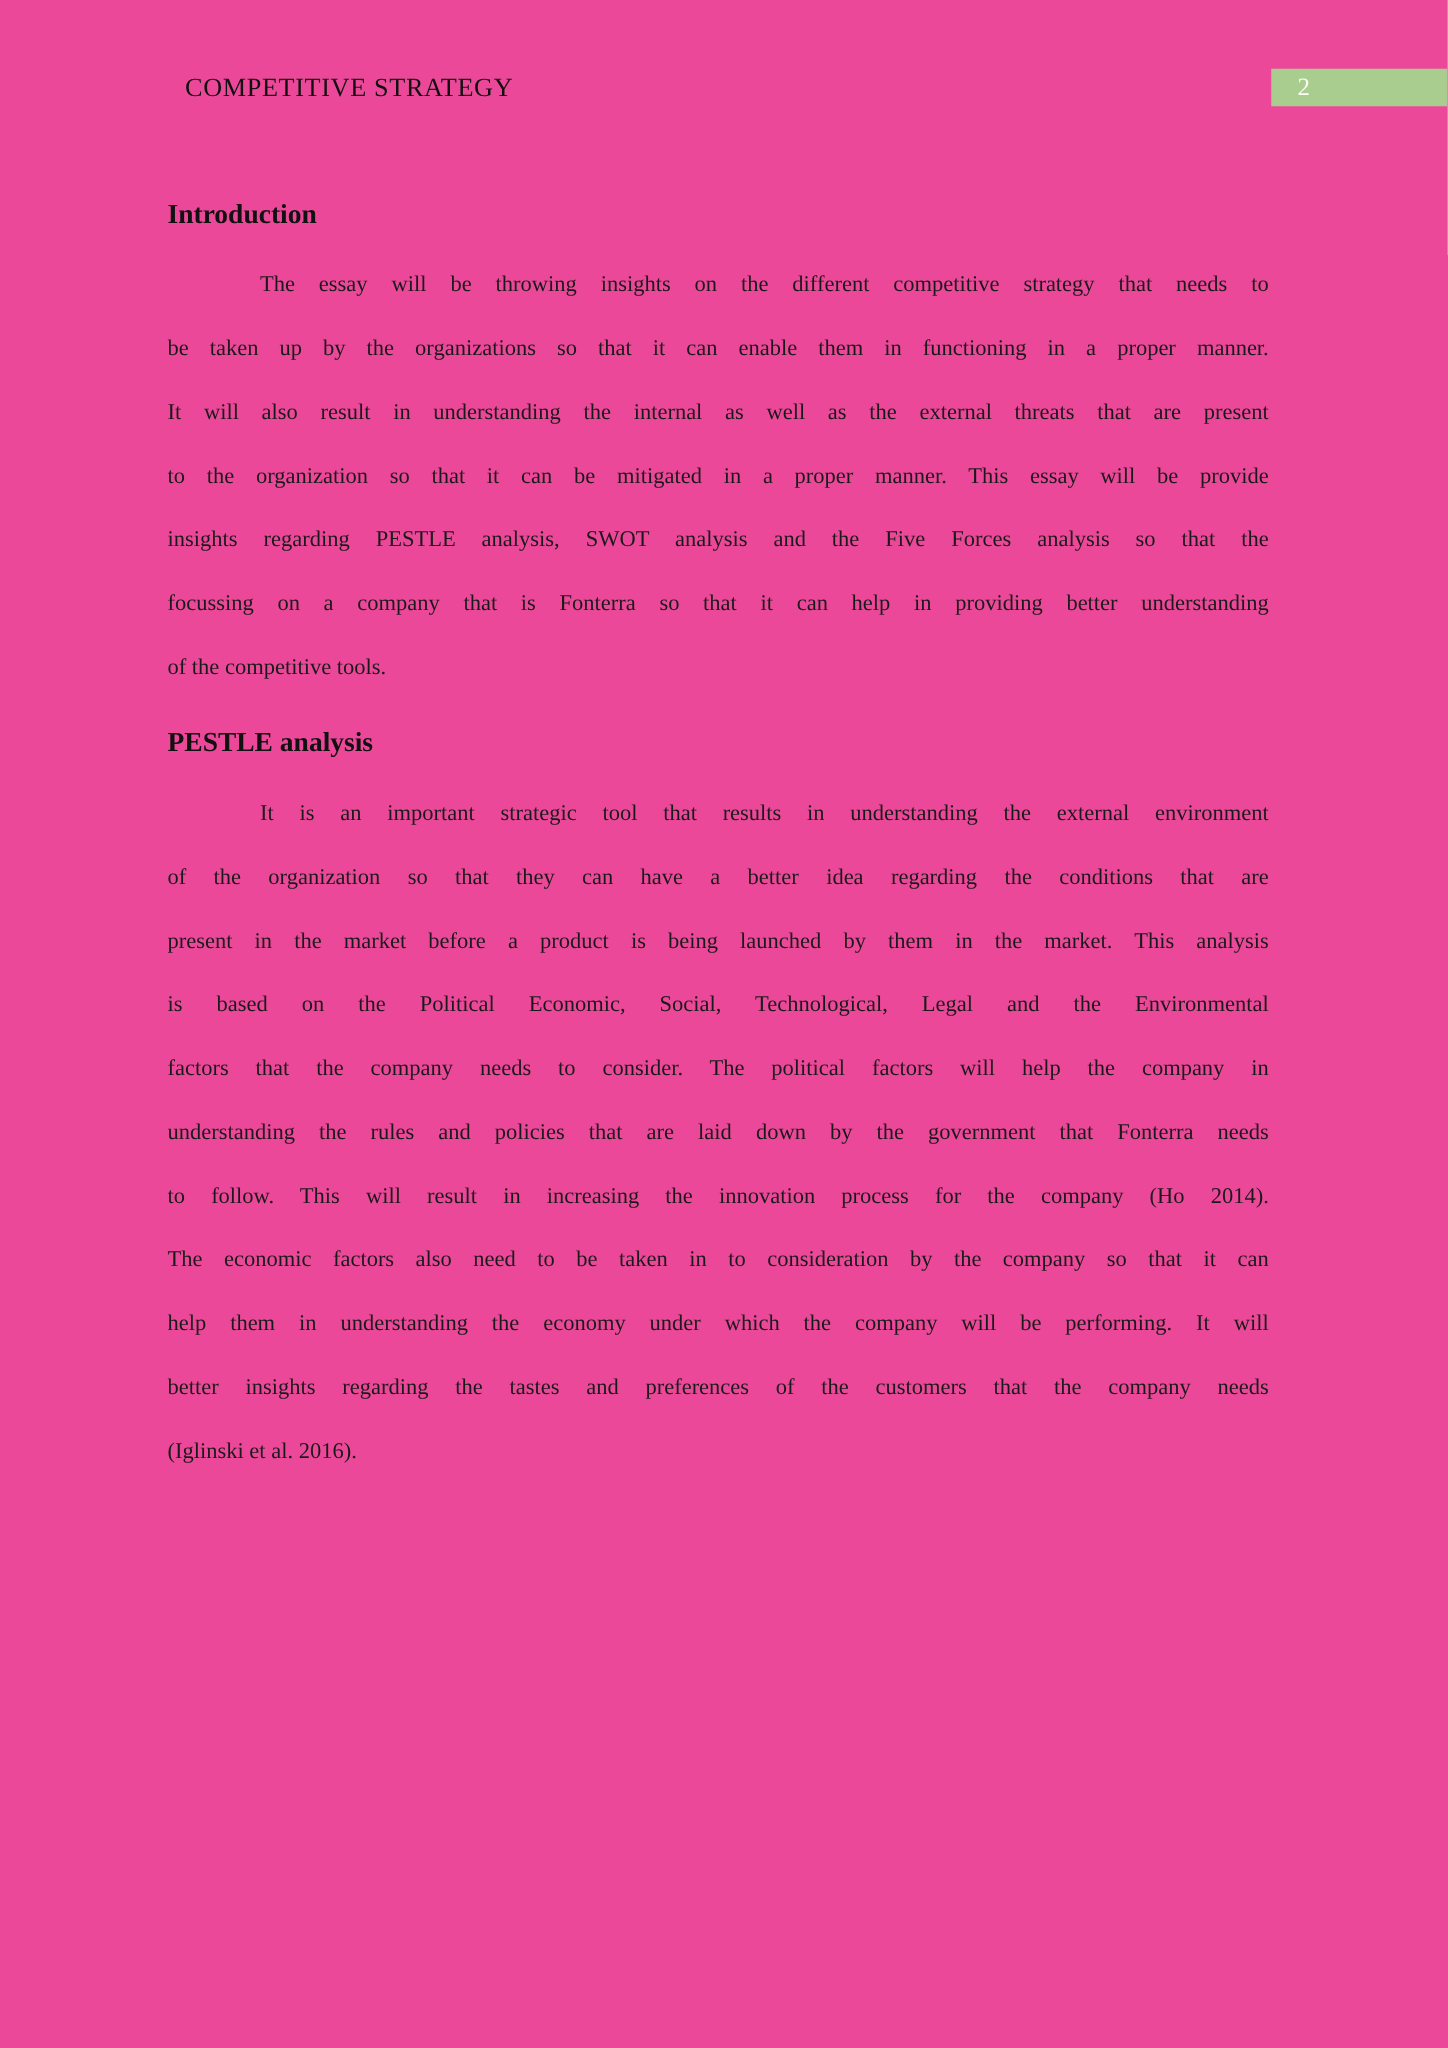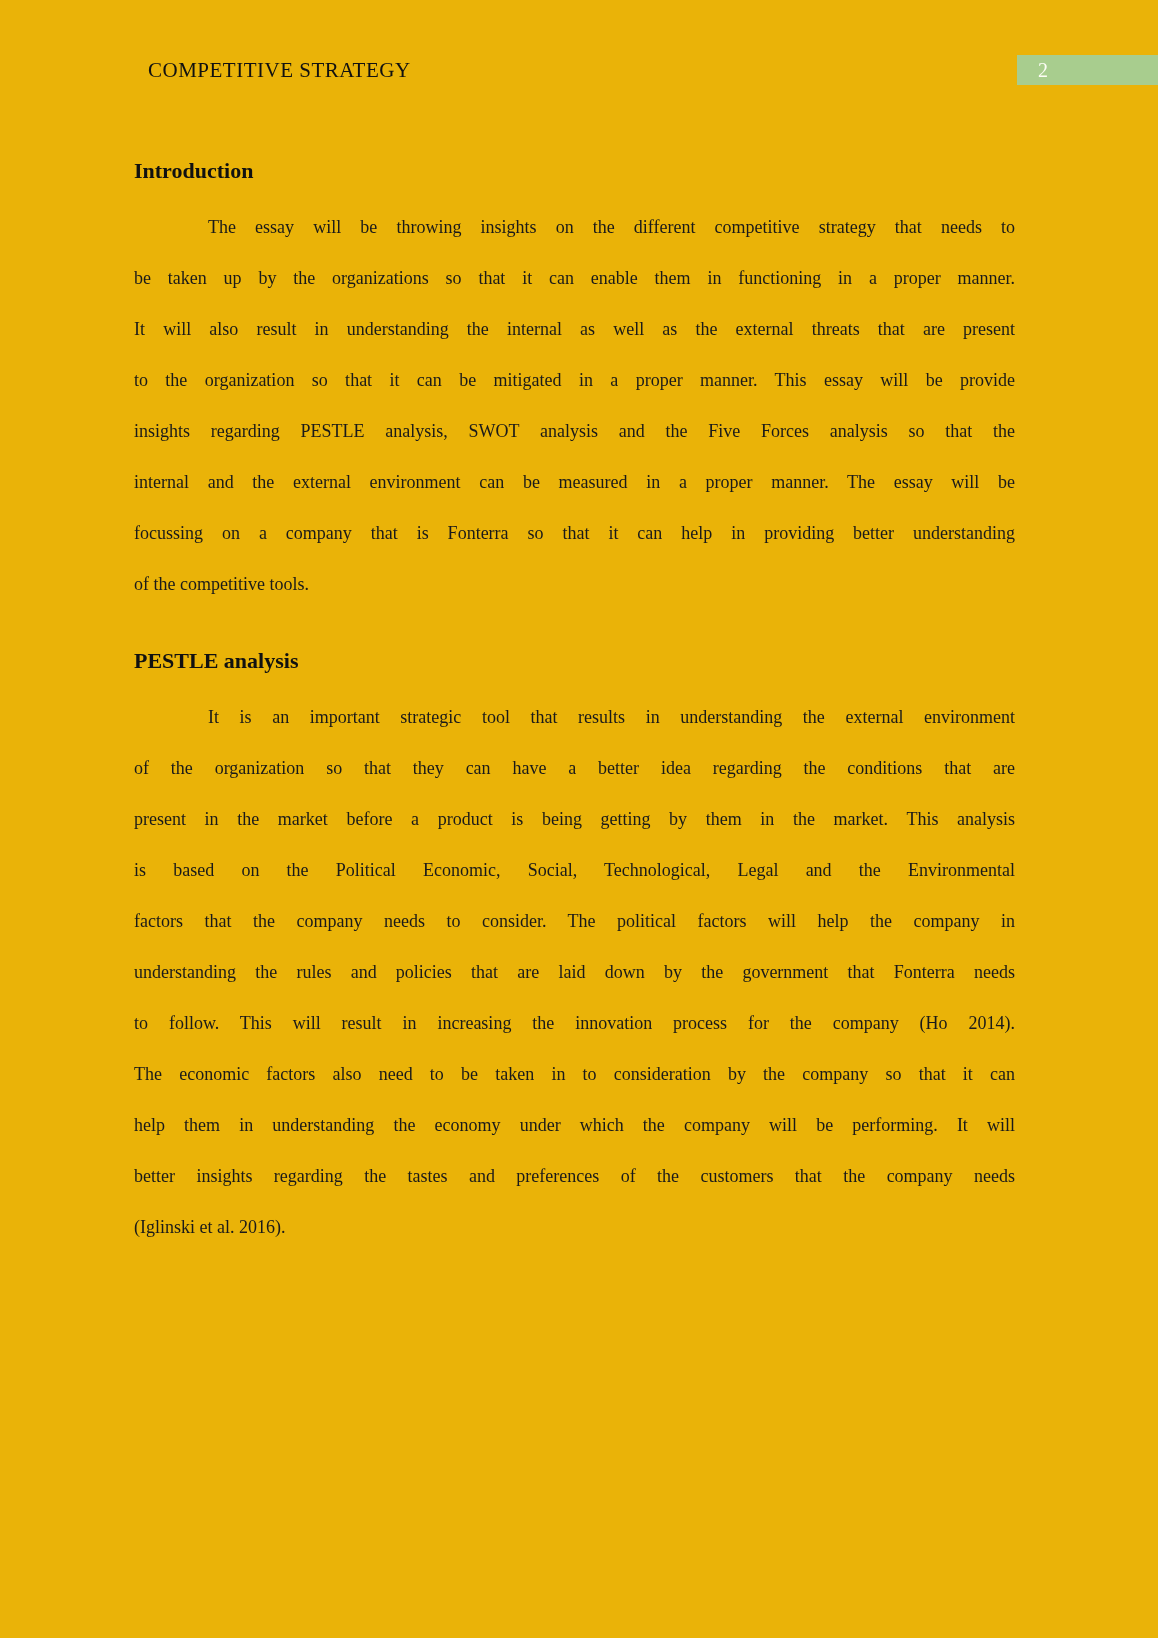--- a/index.html
+++ b/index.html
@@ -12,7 +12,7 @@
   .page {
     position: relative;
     width: 1158px; height: 1638px;
-    background: #eab308;
+    background: #ec4899;
     overflow: hidden;
   }
   .running-head {

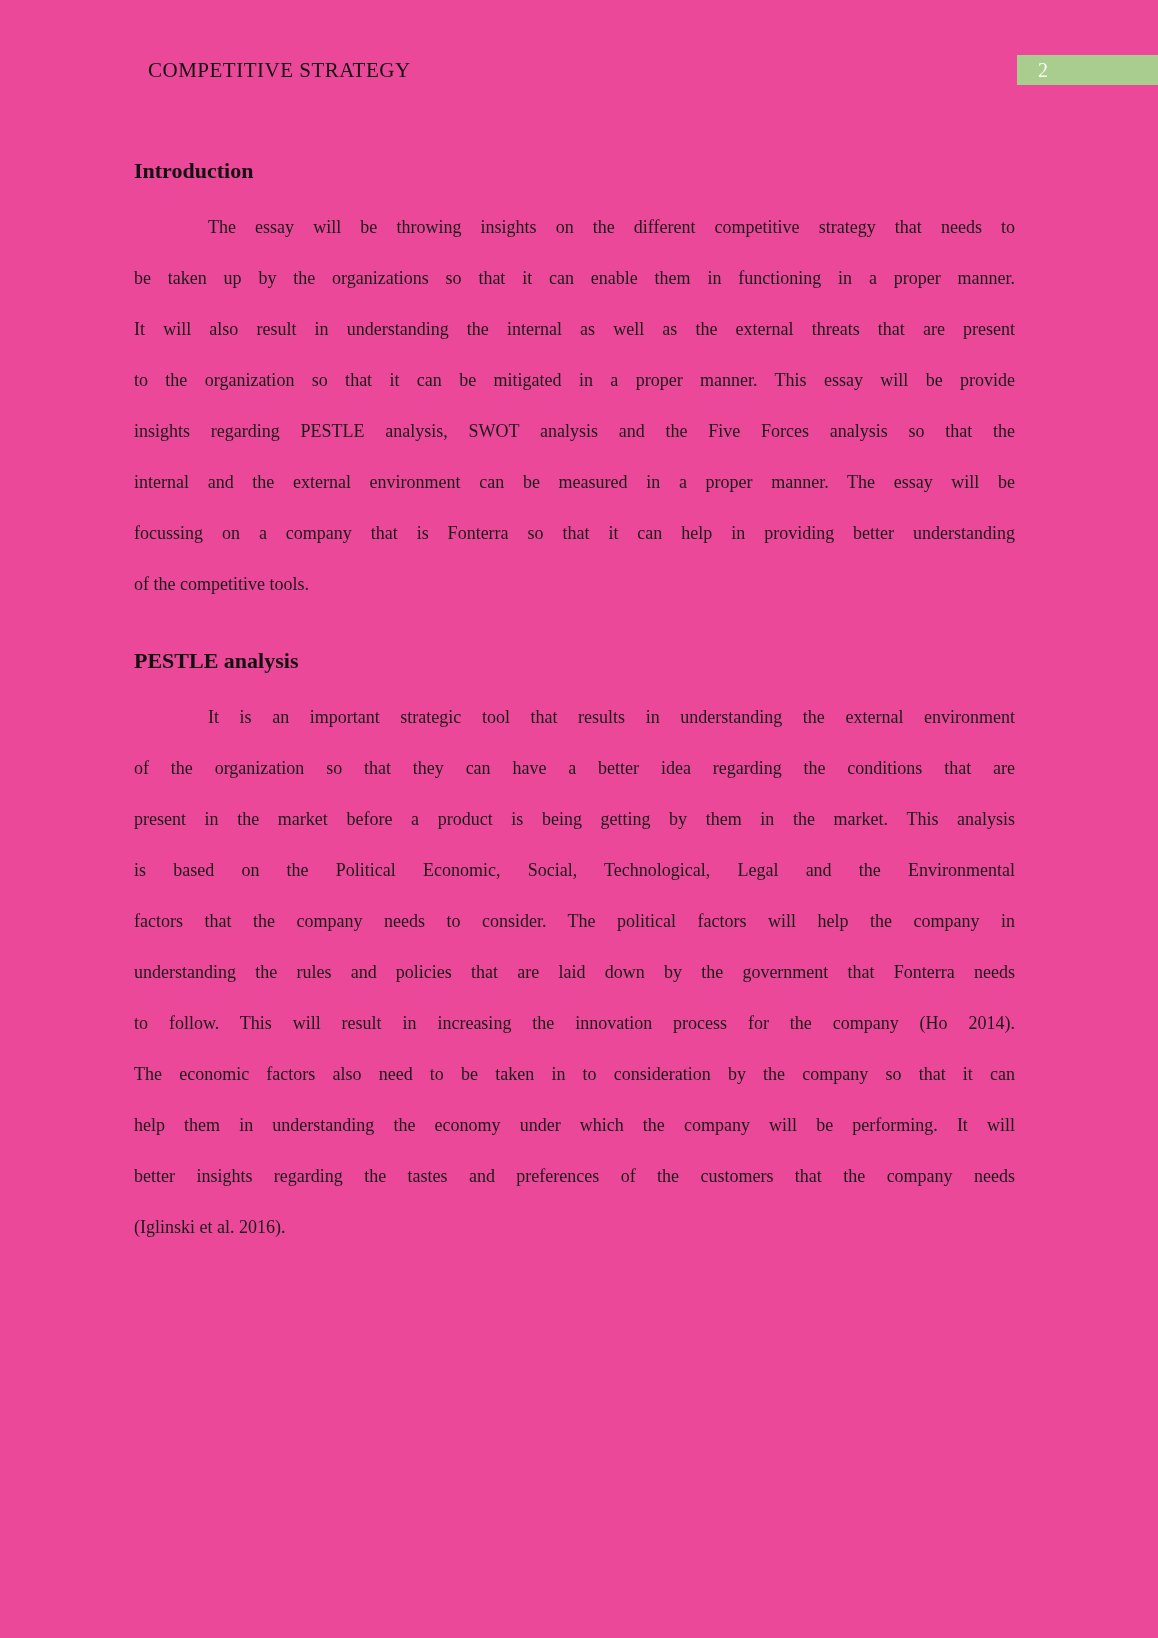--- a/index.html
+++ b/index.html
@@ -85,7 +85,6 @@
         <div class="line">It will also result in understanding the internal as well as the external threats that are present</div>
         <div class="line">to the organization so that it can be mitigated in a proper manner. This essay will be provide</div>
         <div class="line">insights regarding PESTLE analysis, SWOT analysis and the Five Forces analysis so that the</div>
-        <div class="line">internal and the external environment can be measured in a proper manner. The essay will be</div>
         <div class="line">focussing on a company that is Fonterra so that it can help in providing better understanding</div>
         <div class="line last">of the competitive tools.</div>
       </div>

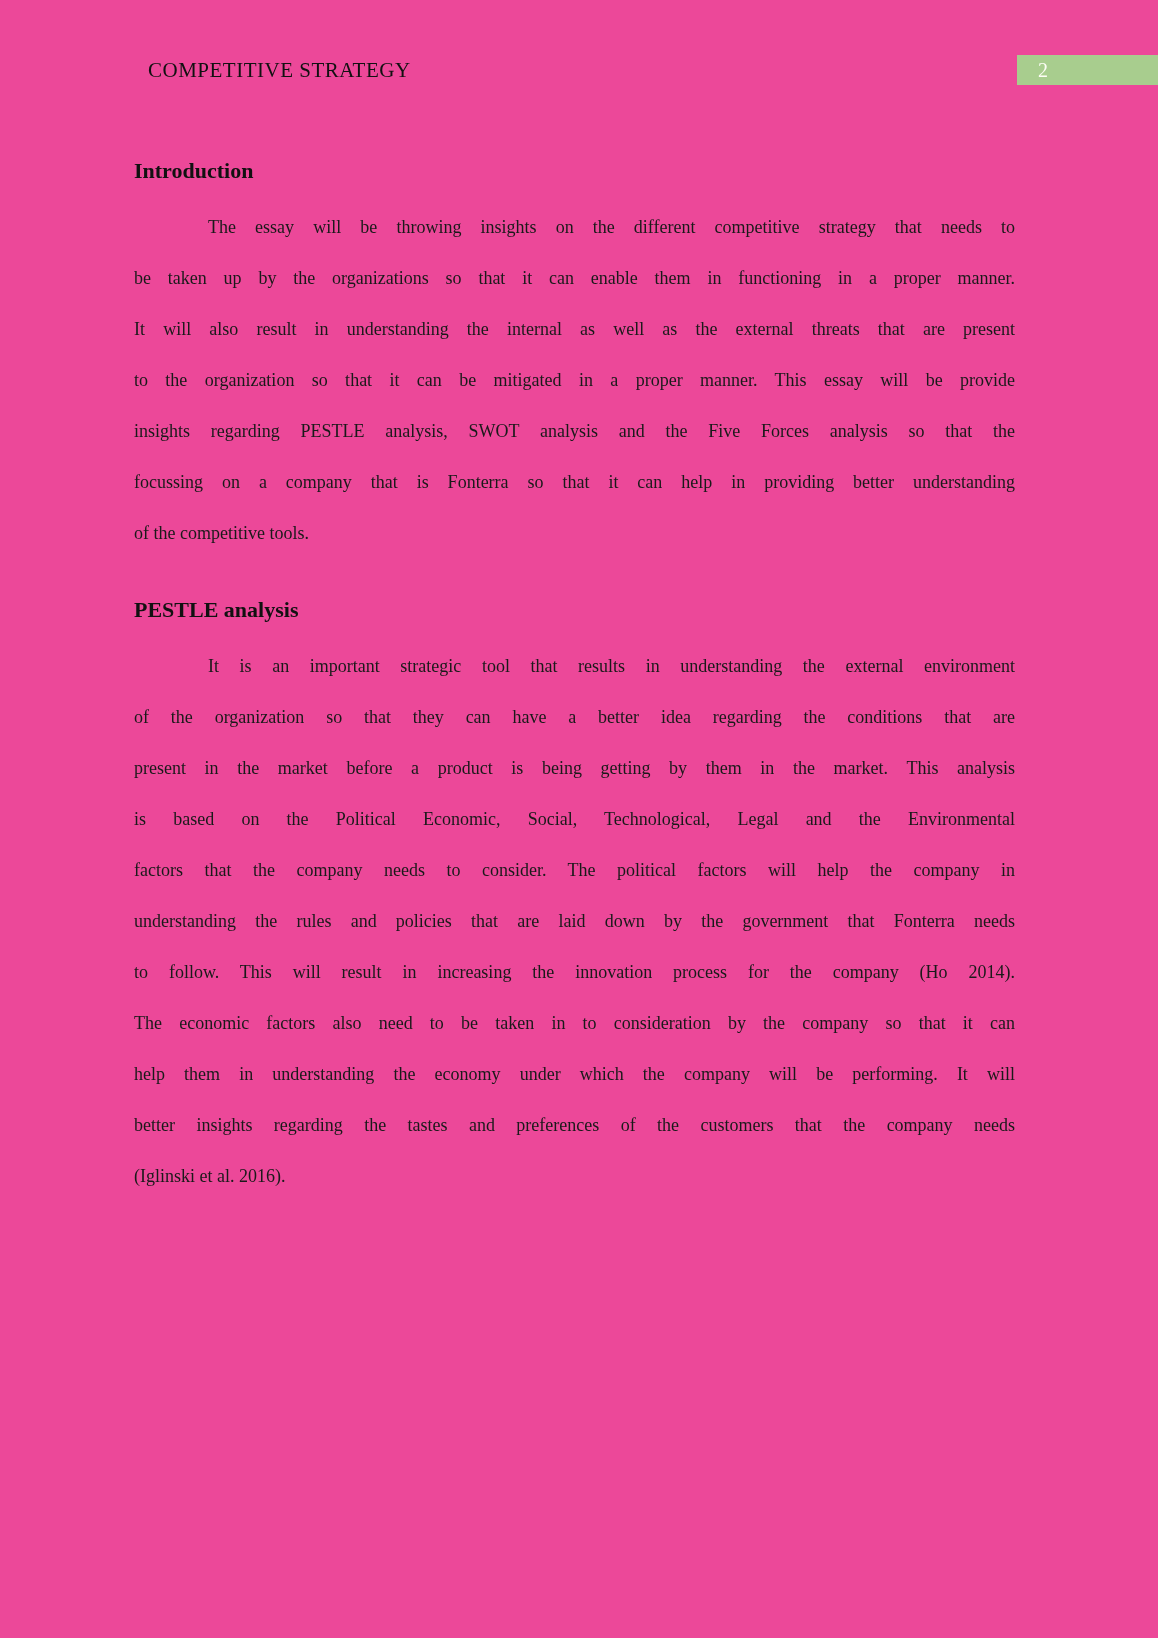--- a/index.html
+++ b/index.html
@@ -50,7 +50,7 @@
     color: #111111;
   }
   .heading-intro   { margin-top: 156px; }
-  .heading-pestle  { margin-top: 36px; }
+  .heading-pestle  { margin-top: 20px; }
   .paragraph { margin-top: 16px; }
   .line {
     height: 51px;

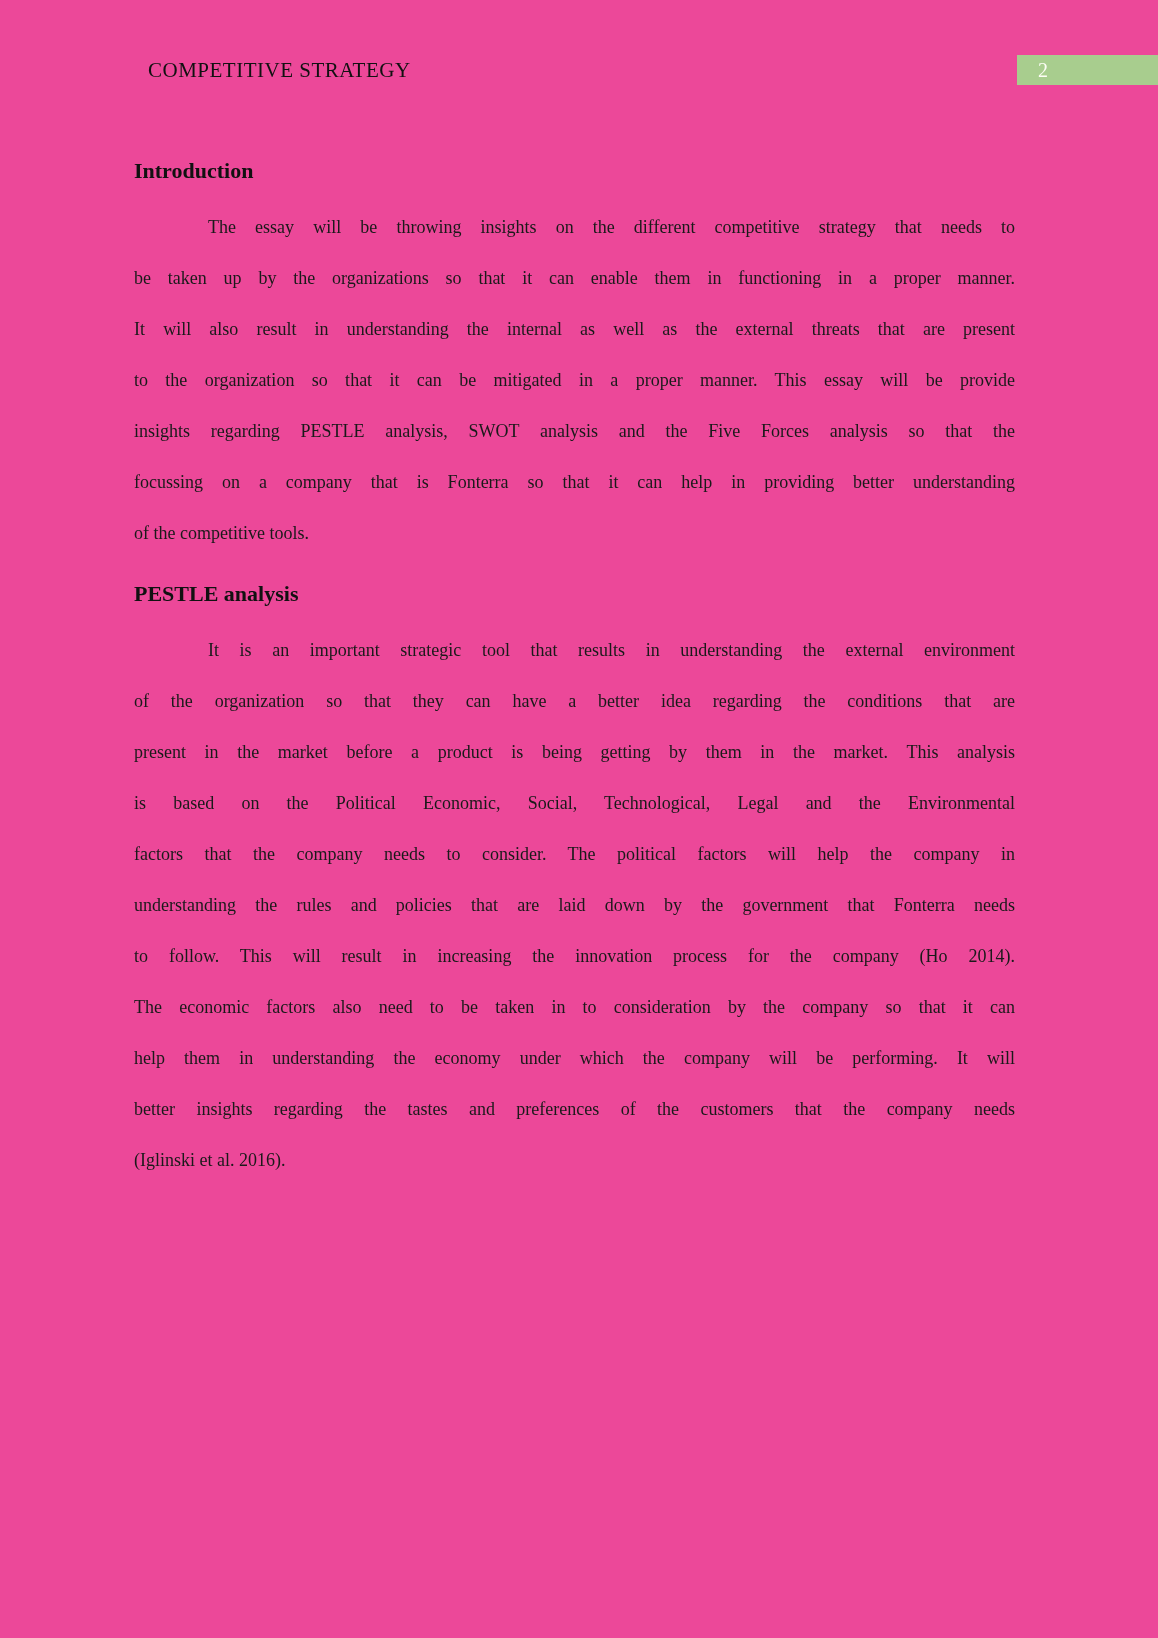--- a/index.html
+++ b/index.html
@@ -94,7 +94,7 @@
     <div class="paragraph">
         <div class="line first">It is an important strategic tool that results in understanding the external environment</div>
         <div class="line">of the organization so that they can have a better idea regarding the conditions that are</div>
-        <div class="line">present in the market before a product is being getting by them in the market. This analysis</div>
+        <div class="line">present in the market before a product is being launched by them in the market. This analysis</div>
         <div class="line">is based on the Political Economic, Social, Technological, Legal and the Environmental</div>
         <div class="line">factors that the company needs to consider. The political factors will help the company in</div>
         <div class="line">understanding the rules and policies that are laid down by the government that Fonterra needs</div>

